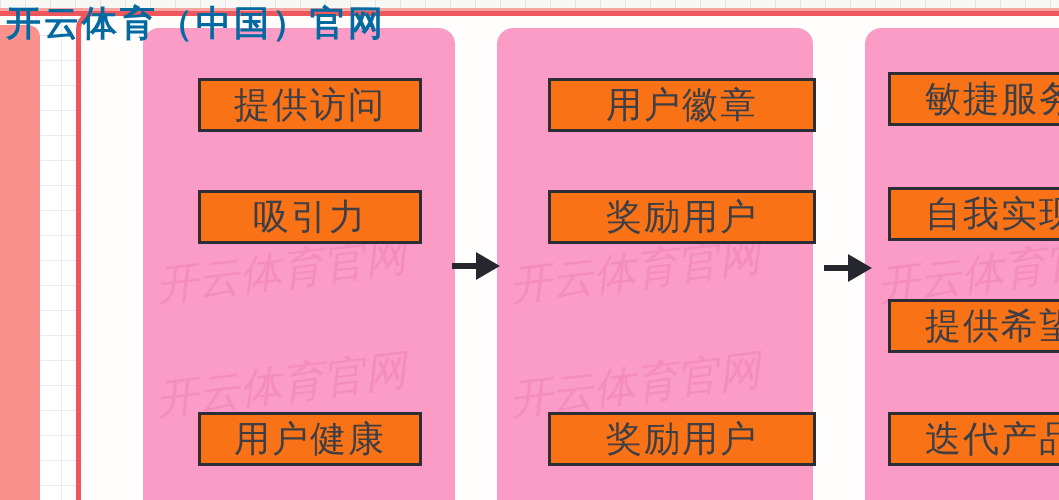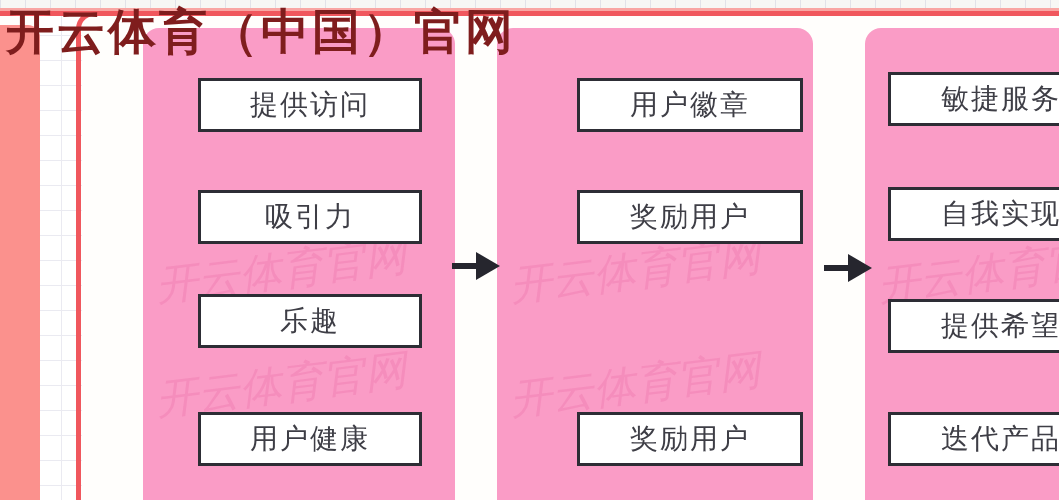--- a/index.html
+++ b/index.html
@@ -67,7 +67,7 @@
   .watermark{
     position:absolute;left:6px;top:0px;z-index:10;
     font-family:"DejaVu Serif","Liberation Serif",serif;
-    font-size:48px;font-weight:bold;color:#7f1d1d;letter-spacing:3px;
+    font-size:35px;font-weight:bold;color:#0369a1;letter-spacing:3px;
     white-space:nowrap;pointer-events:none;
   }
 </style>

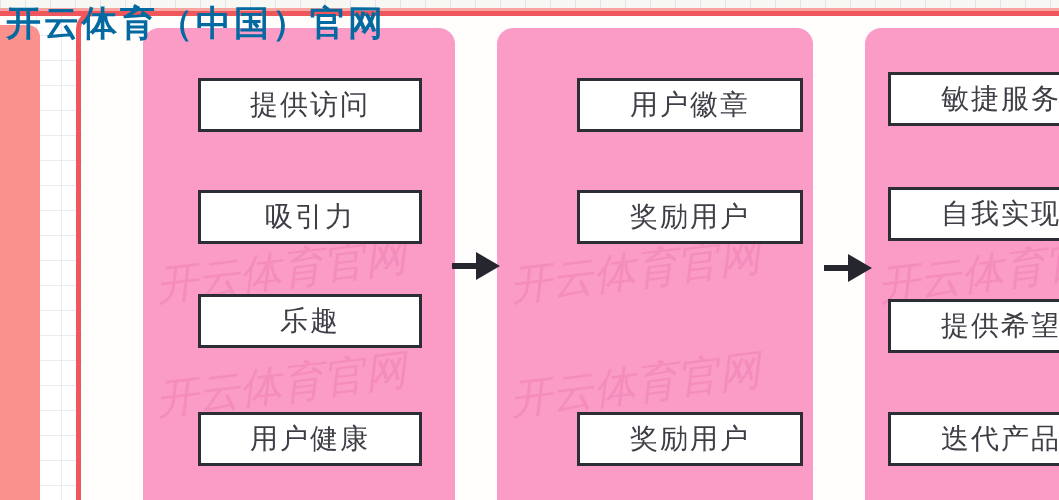--- a/index.html
+++ b/index.html
@@ -41,10 +41,10 @@
   .panel.p2{left:497px;width:316px;}
   .panel.p3{left:865px;width:330px;border-radius:16px 0 0 0;}
   .box{
-    position:absolute;height:54px;background:#ffffff;
+    position:absolute;height:54px;background:#f97316;
     border:3px solid #2D2D35;box-sizing:border-box;
     display:flex;align-items:center;justify-content:center;
-    font-size:28px;color:#3E3E46;letter-spacing:2px;white-space:nowrap;
+    font-size:36px;color:#3E3E46;letter-spacing:2px;white-space:nowrap;
   }
   .p1 .box{left:55px;width:224px;}
   .p2 .box{left:51px;width:226px;margin-left:29px;}

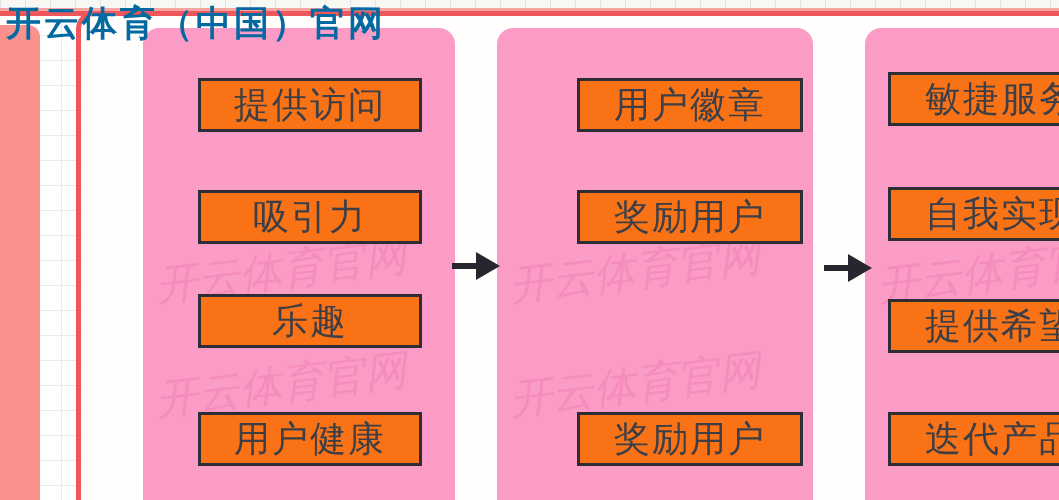--- a/index.html
+++ b/index.html
@@ -47,7 +47,7 @@
     font-size:36px;color:#3E3E46;letter-spacing:2px;white-space:nowrap;
   }
   .p1 .box{left:55px;width:224px;}
-  .p2 .box{left:51px;width:226px;margin-left:29px;}
+  .p2 .box{left:51px;width:268px;}
   .p3 .box{left:23px;width:226px;}
   .p1 .r1,.p2 .r1{top:50px;} .p1 .r2,.p2 .r2{top:162px;}
   .p1 .r3,.p2 .r3{top:266px;} .p1 .r4,.p2 .r4{top:384px;font-family:Liberation Serif, serif;}

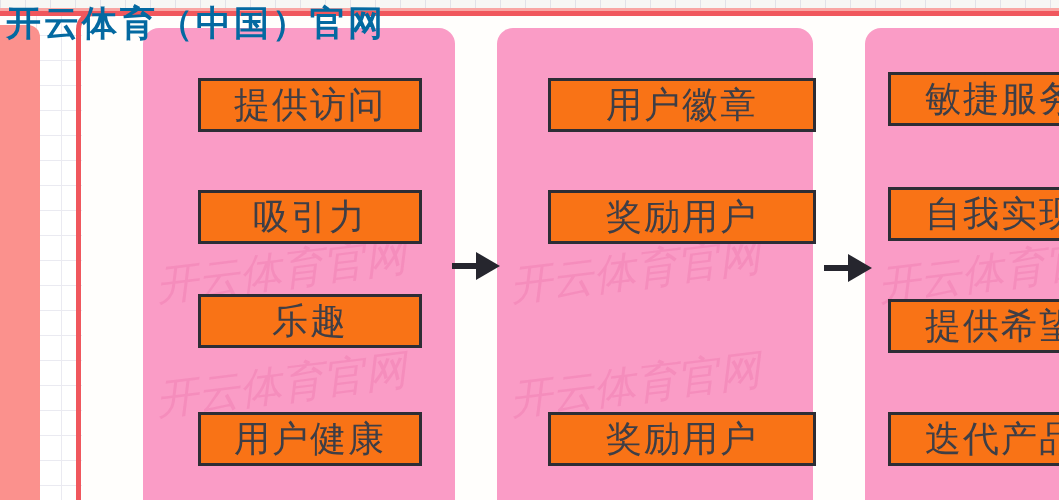--- a/index.html
+++ b/index.html
@@ -88,7 +88,6 @@
     <div class="scribble s2">开云体育官网</div>
     <div class="box r1">提供访问</div>
     <div class="box r2">吸引力</div>
-    <div class="box r3">乐趣</div>
     <div class="box r4">用户健康</div>
   </div>
 

